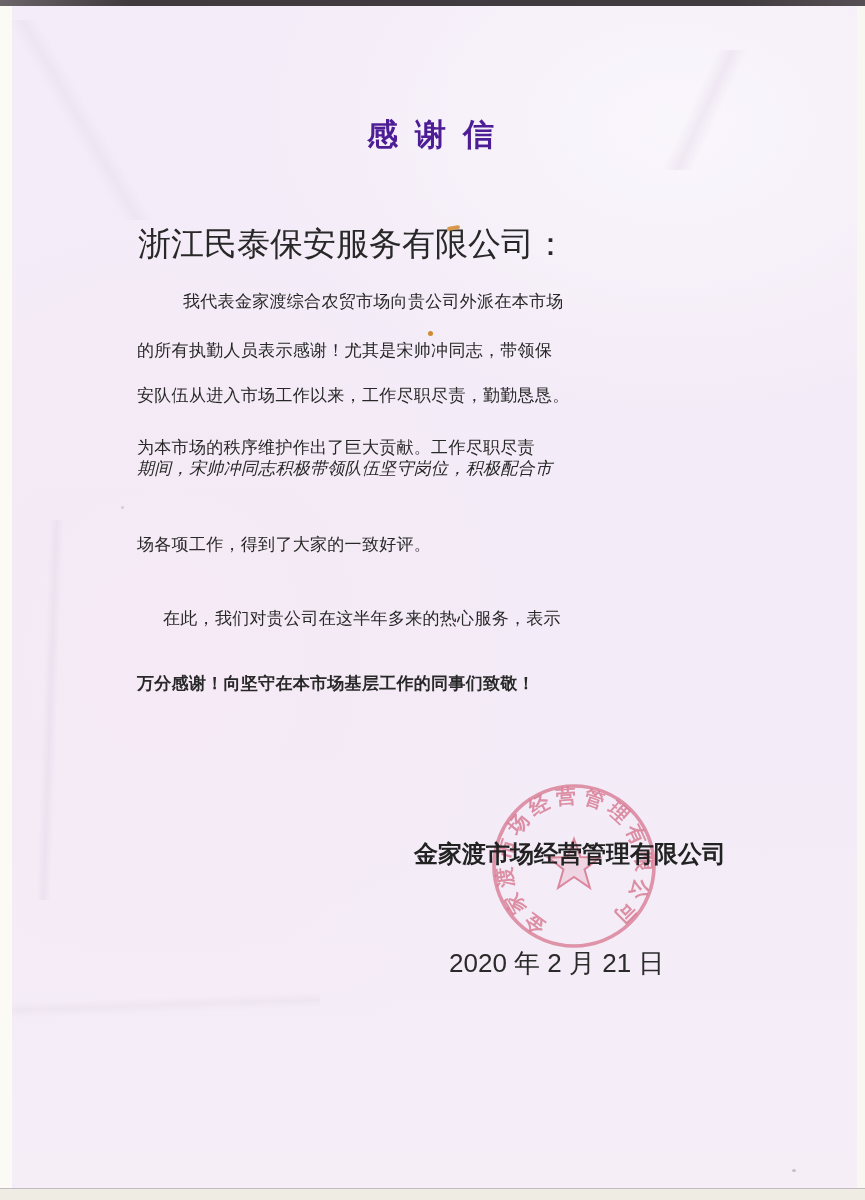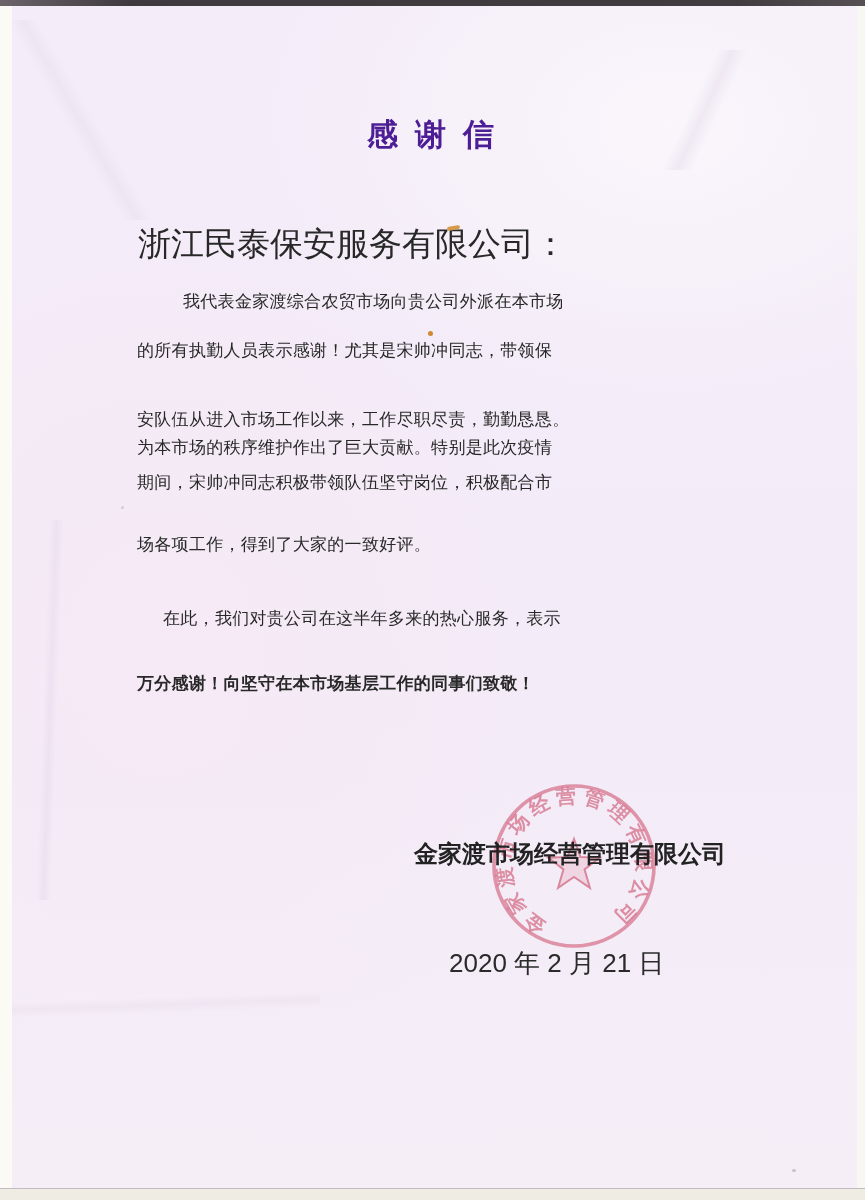--- a/index.html
+++ b/index.html
@@ -75,7 +75,7 @@
 
   <div class="txt bodyline" style="left:183px;top:290px;">我代表金家渡综合农贸市场向贵公司外派在本市场</div>
   <div class="txt bodyline" style="left:137px;top:339px;">的所有执勤人员表示感谢！尤其是宋帅冲同志，带领保</div>
-  <div class="txt bodyline" style="left:137px;top:408px;">安队伍从进入市场工作以来，工作尽职尽责，勤勤恳恳。</div>
+  <div class="txt bodyline" style="left:137px;top:384px;">安队伍从进入市场工作以来，工作尽职尽责，勤勤恳恳。</div>
   <div class="txt bodyline" style="left:137px;top:436px;">为本市场的秩序维护作出了巨大贡献。特别是此次疫情</div>
   <div class="txt bodyline" style="left:137px;top:471px;">期间，宋帅冲同志积极带领队伍坚守岗位，积极配合市</div>
   <div class="txt bodyline" style="left:137px;top:533px;">场各项工作，得到了大家的一致好评。</div>

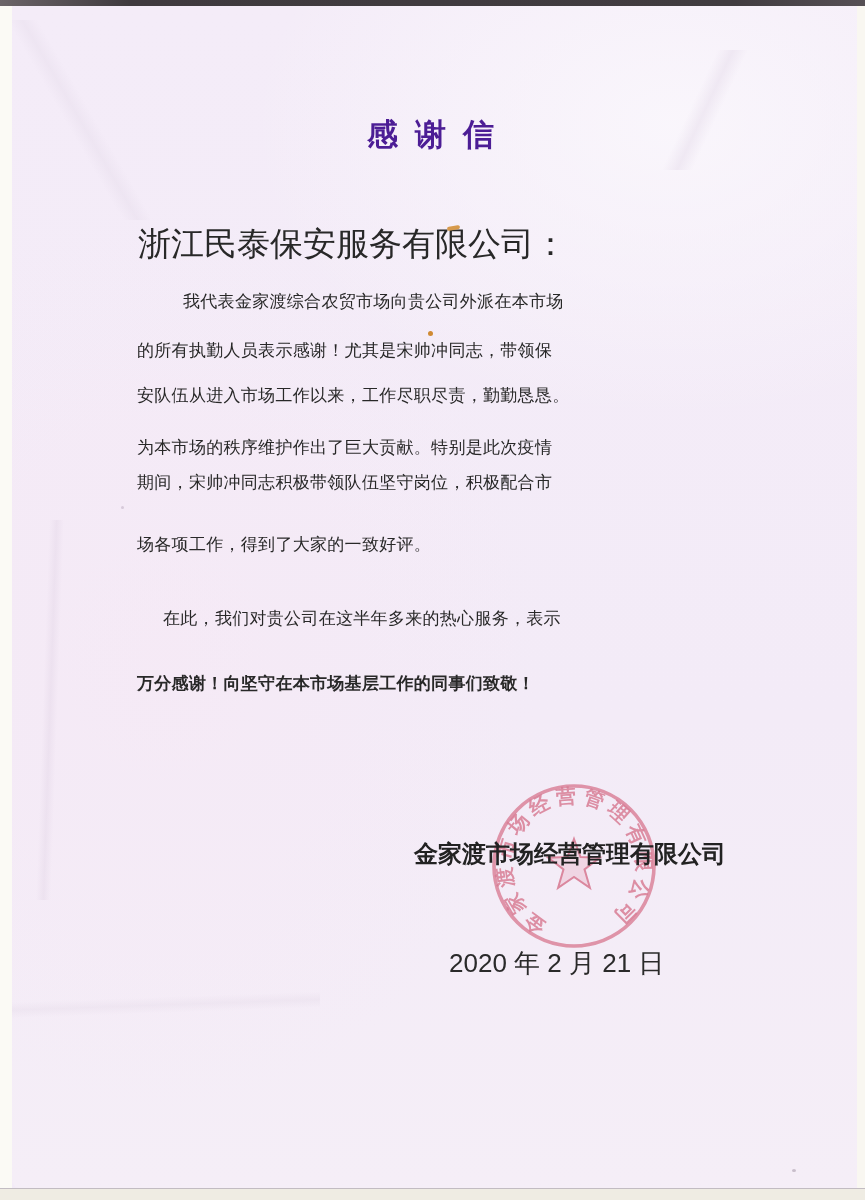--- a/index.html
+++ b/index.html
@@ -76,7 +76,7 @@
   <div class="txt bodyline" style="left:183px;top:290px;">我代表金家渡综合农贸市场向贵公司外派在本市场</div>
   <div class="txt bodyline" style="left:137px;top:339px;">的所有执勤人员表示感谢！尤其是宋帅冲同志，带领保</div>
   <div class="txt bodyline" style="left:137px;top:384px;">安队伍从进入市场工作以来，工作尽职尽责，勤勤恳恳。</div>
-  <div class="txt bodyline" style="left:137px;top:436px;">为本市场的秩序维护作出了巨大贡献。特别是此次疫情</div>
+  <div class="txt bodyline" style="left:137px;top:436px;">为本市场的秩序维护作出了巨大贡献。工作尽职尽责</div>
   <div class="txt bodyline" style="left:137px;top:471px;">期间，宋帅冲同志积极带领队伍坚守岗位，积极配合市</div>
   <div class="txt bodyline" style="left:137px;top:533px;">场各项工作，得到了大家的一致好评。</div>
 

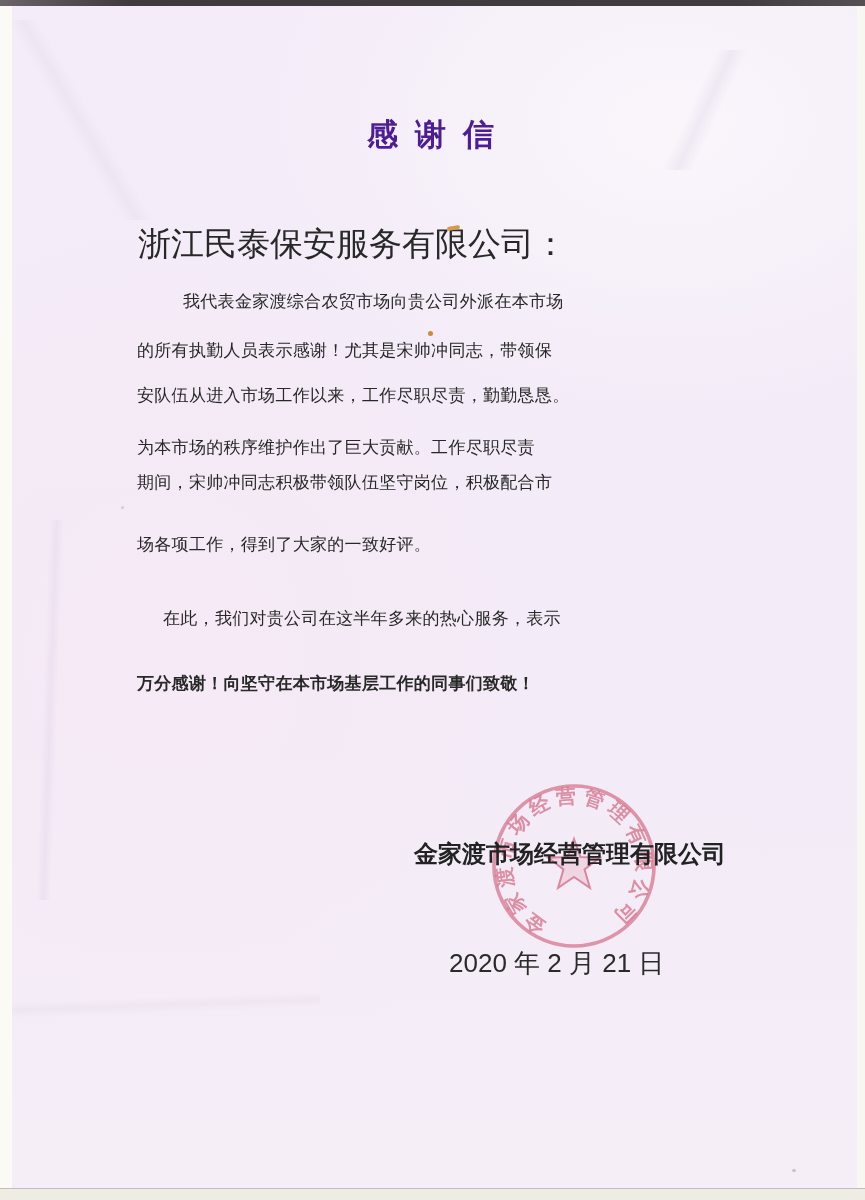--- a/index.html
+++ b/index.html
@@ -77,7 +77,7 @@
   <div class="txt bodyline" style="left:137px;top:339px;">的所有执勤人员表示感谢！尤其是宋帅冲同志，带领保</div>
   <div class="txt bodyline" style="left:137px;top:384px;">安队伍从进入市场工作以来，工作尽职尽责，勤勤恳恳。</div>
   <div class="txt bodyline" style="left:137px;top:436px;">为本市场的秩序维护作出了巨大贡献。工作尽职尽责</div>
-  <div class="txt bodyline" style="left:137px;top:471px;">期间，宋帅冲同志积极带领队伍坚守岗位，积极配合市</div>
+  <div class="txt bodyline" style="left:137px;top:457px;font-style:italic;">期间，宋帅冲同志积极带领队伍坚守岗位，积极配合市</div>
   <div class="txt bodyline" style="left:137px;top:533px;">场各项工作，得到了大家的一致好评。</div>
 
   <div class="txt bodyline" style="left:163px;top:591px;margin-top:16px;">在此，我们对贵公司在这半年多来的热心服务，表示</div>

